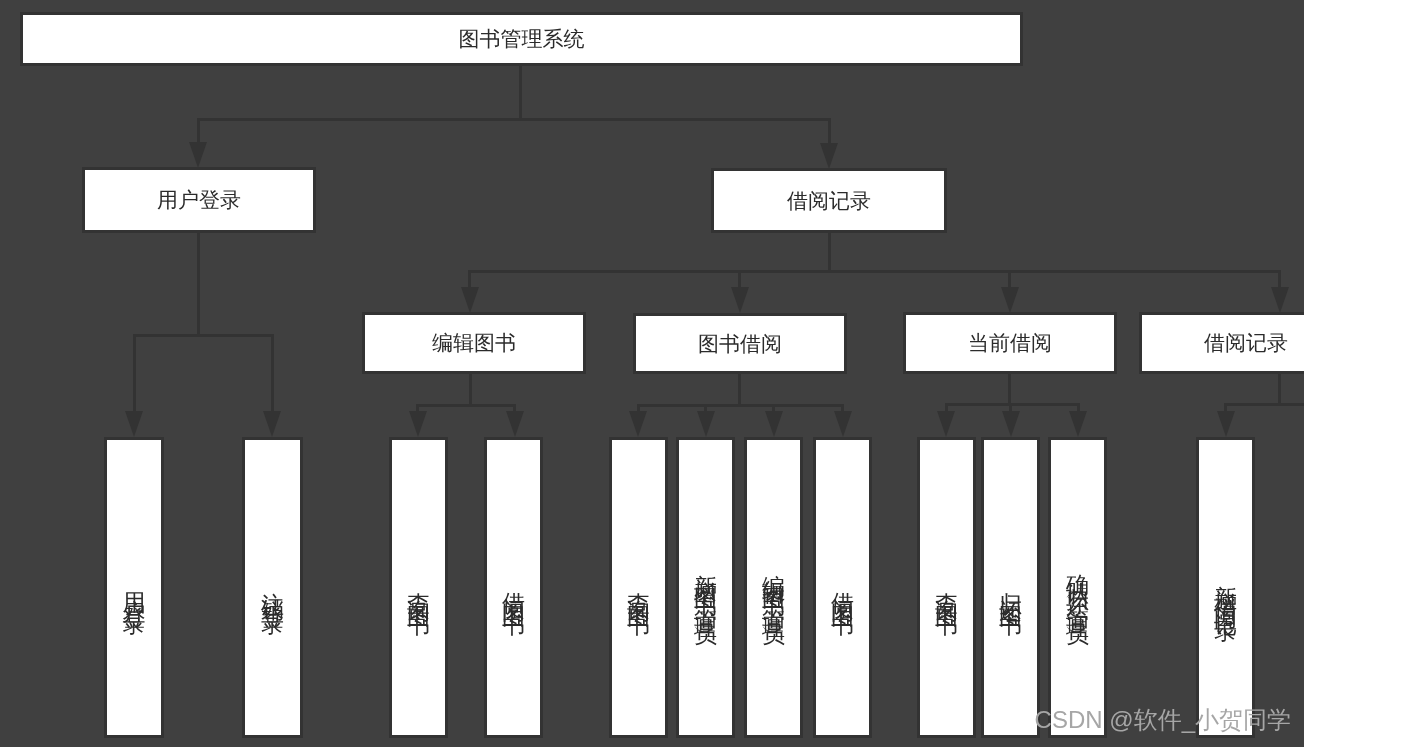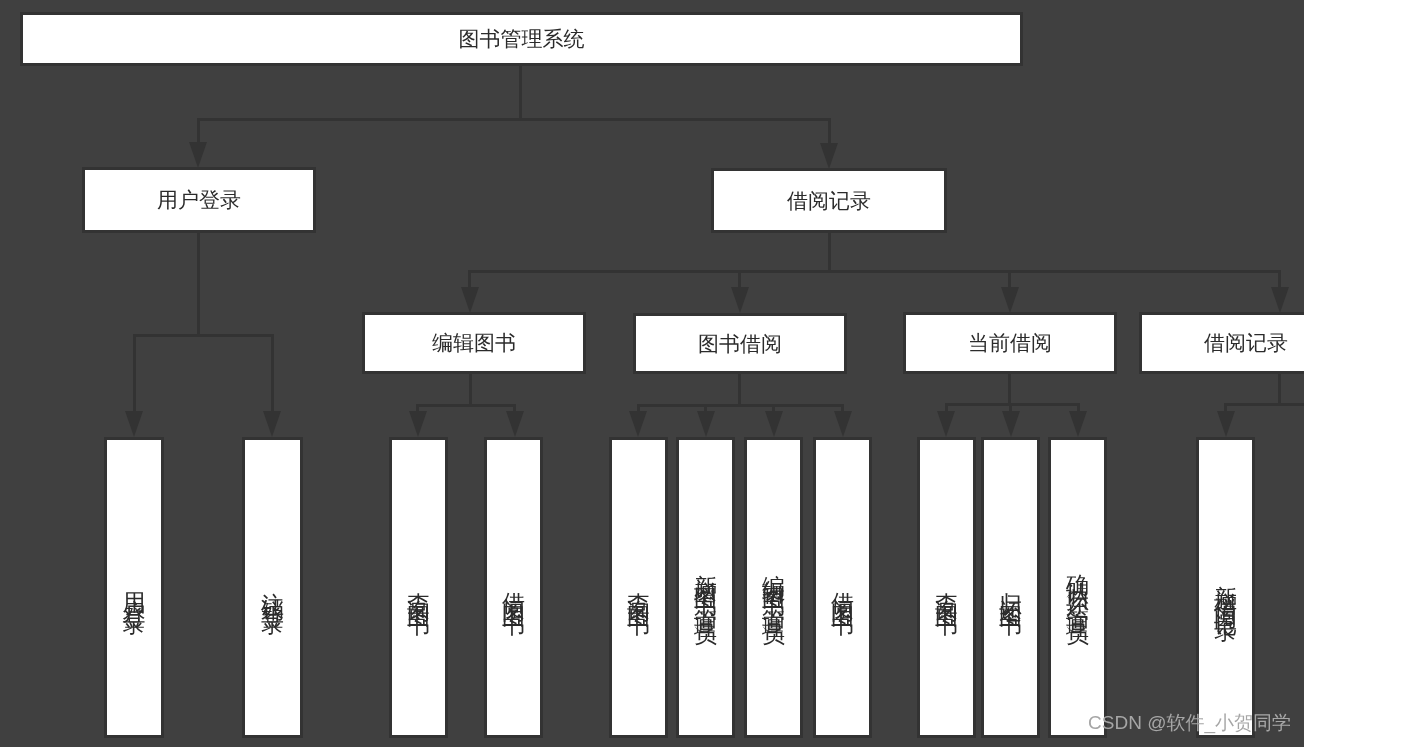--- a/index.html
+++ b/index.html
@@ -29,7 +29,7 @@
   }
   .watermark {
     position:absolute; right:13px; bottom:11px;
-    font-size:19px; color:#a6a6a6; white-space:nowrap;
+    font-size:24px; color:#a6a6a6; white-space:nowrap;
   }
 </style>
 </head>

